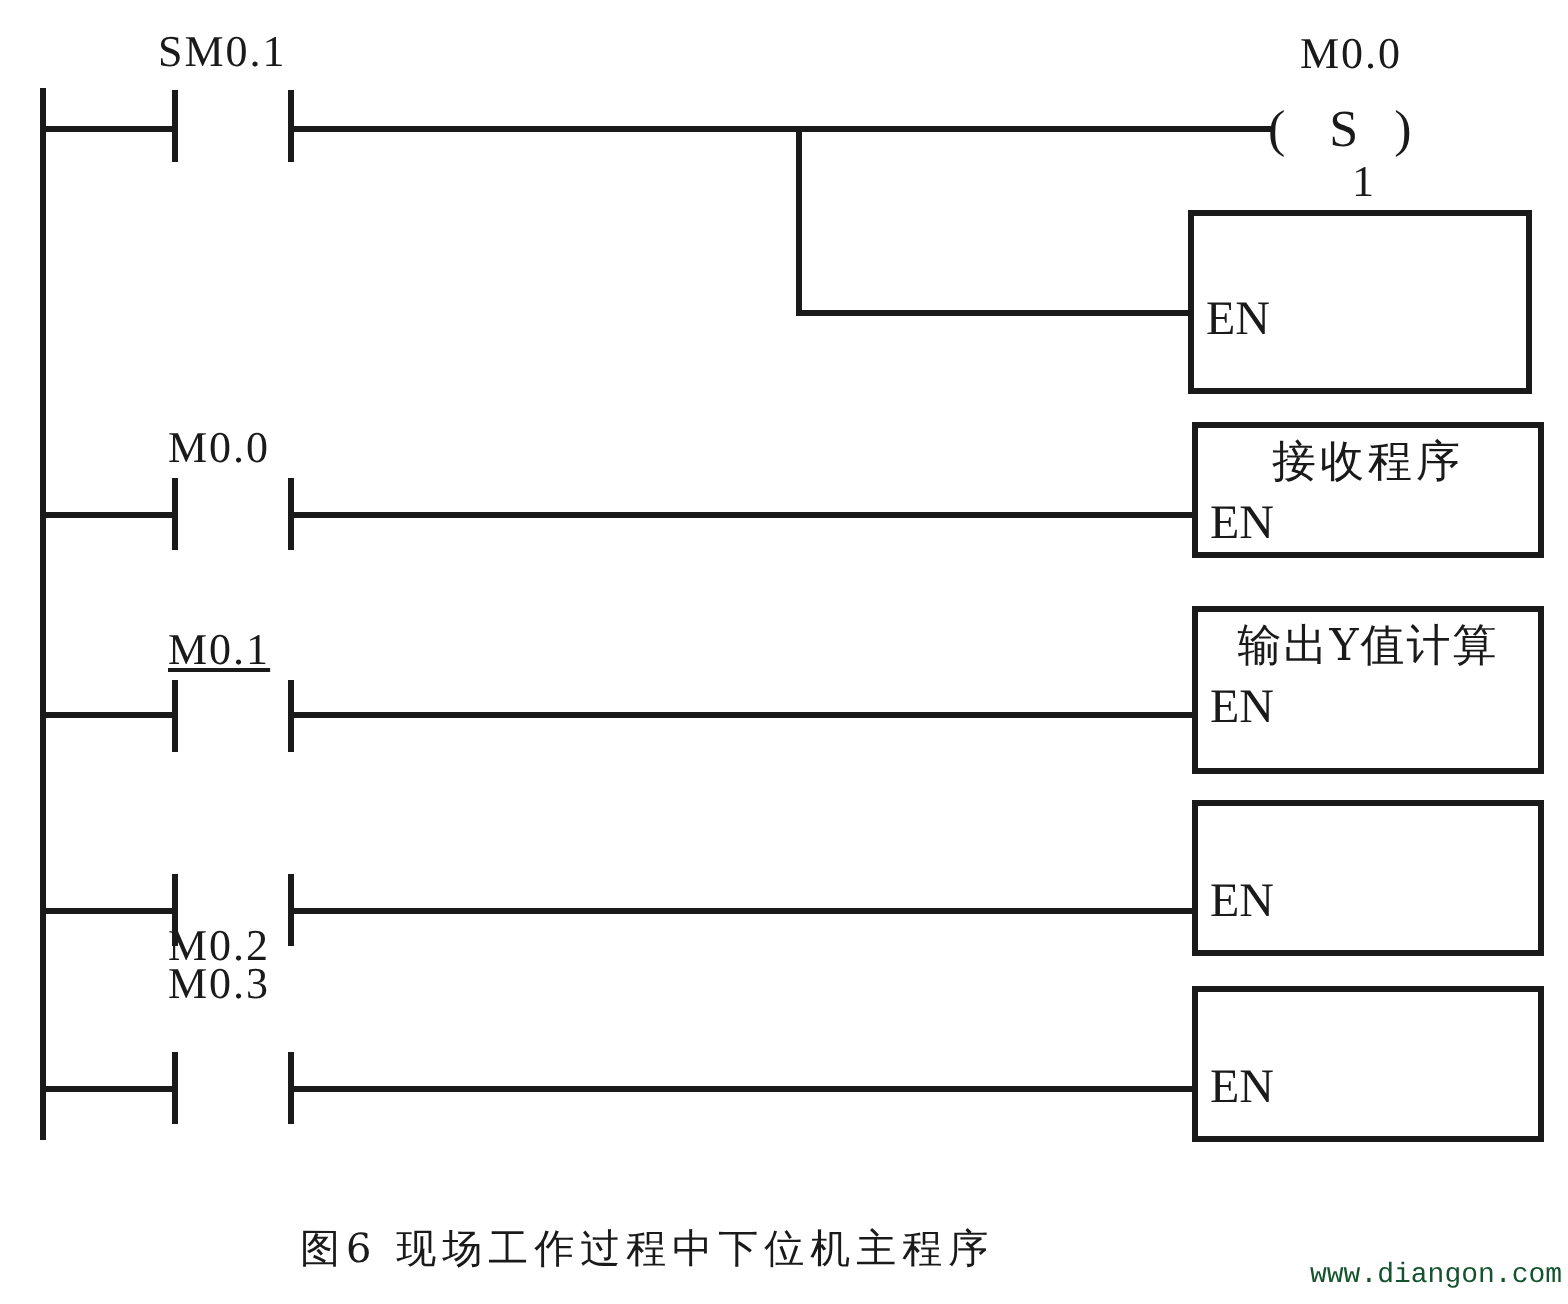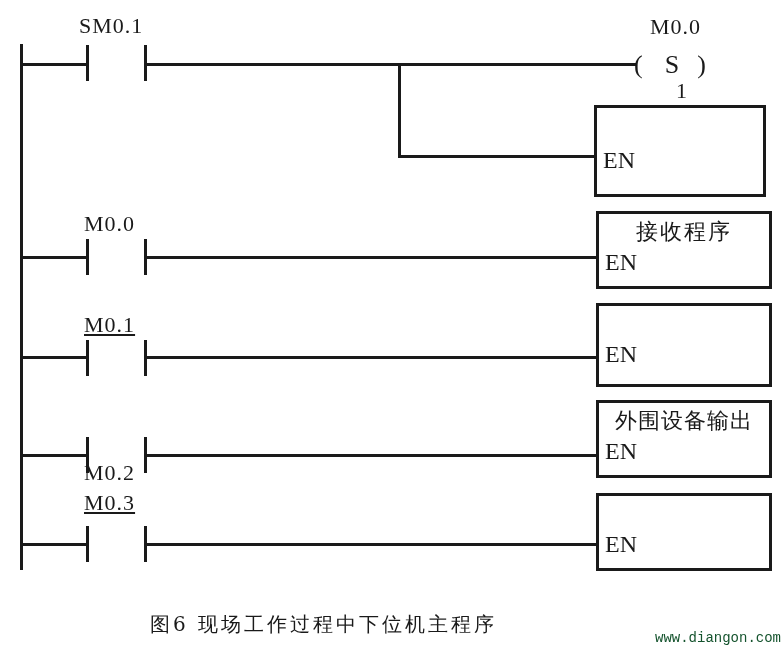--- a/index.html
+++ b/index.html
@@ -58,7 +58,7 @@
     <div class="contact-bar" style="left:144px; top:239px;"></div>
   </div>
   <div class="wire h" style="left:144px; top:256px; width:453px;"></div>
-  <div class="box" style="left:596px; top:211px; width:176px; height:78px;">
+  <div class="box" style="left:596px; top:211px; width:176px; height:68px;">
     <div class="title">接收程序</div>
     <div class="en">EN</div>
   </div>

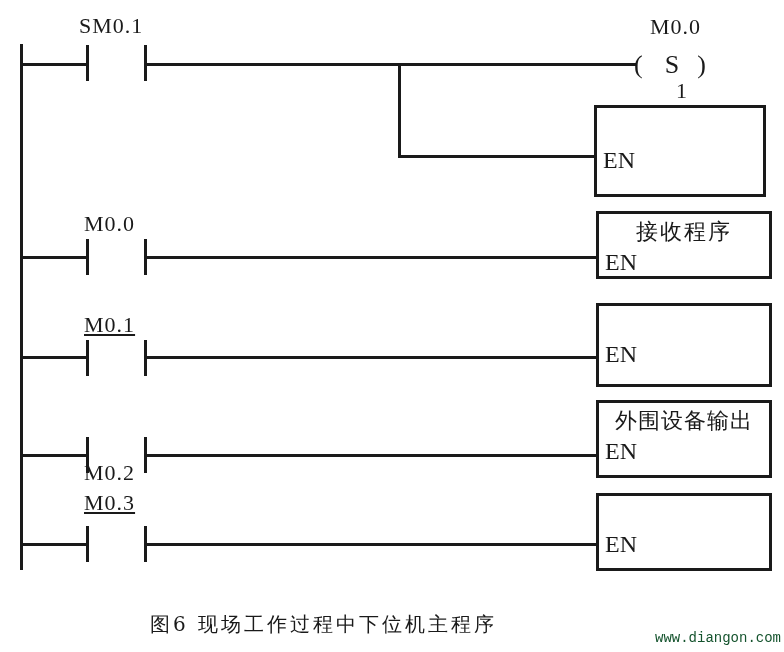--- a/index.html
+++ b/index.html
@@ -73,6 +73,7 @@
   </div>
   <div class="wire h" style="left:144px; top:356px; width:453px;"></div>
   <div class="box" style="left:596px; top:303px; width:176px; height:84px;">
+    <div class="title" style="letter-spacing:1px;">输出Y值计算</div>
     <div class="en">EN</div>
   </div>
 </div>

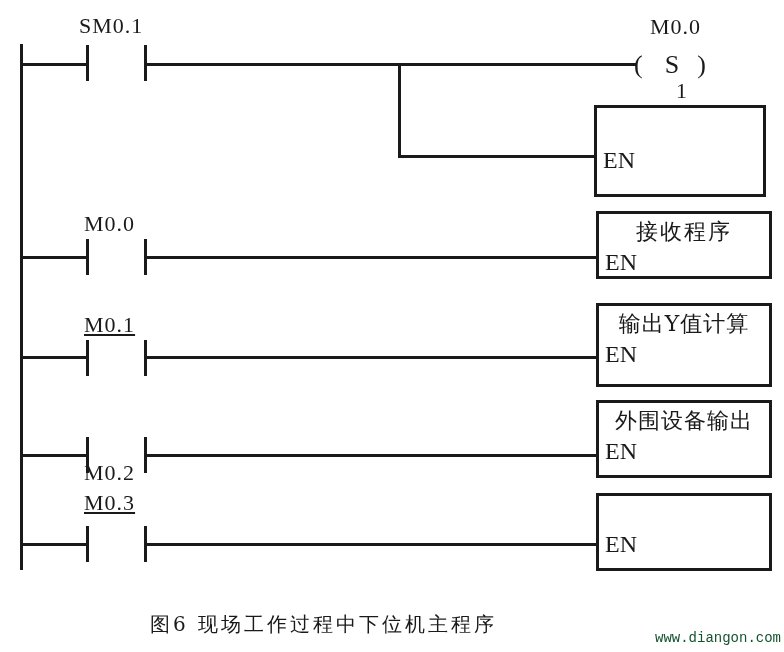--- a/index.html
+++ b/index.html
@@ -87,7 +87,6 @@
   </div>
   <div class="wire h" style="left:144px; top:454px; width:453px;"></div>
   <div class="box" style="left:596px; top:400px; width:176px; height:78px;">
-    <div class="title" style="letter-spacing:1px;">外围设备输出</div>
     <div class="en">EN</div>
   </div>
 </div>

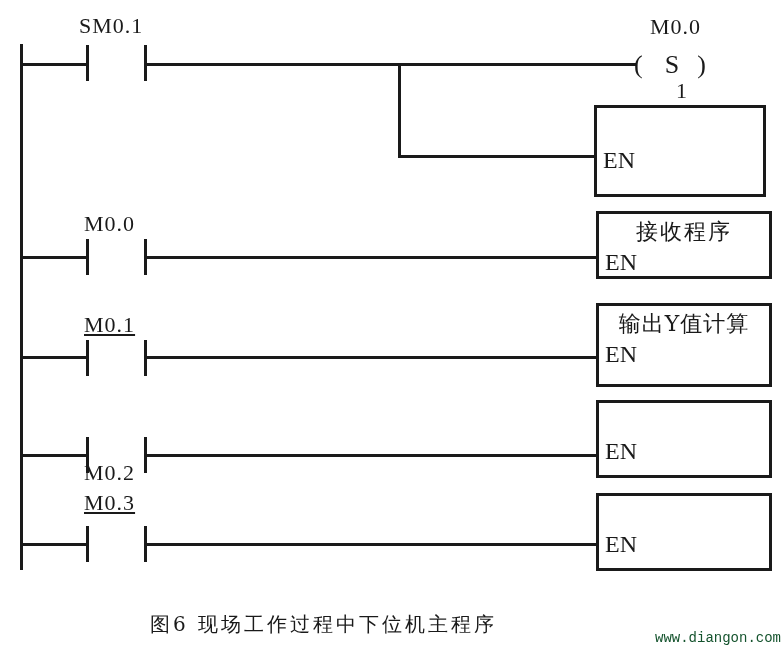--- a/index.html
+++ b/index.html
@@ -92,7 +92,7 @@
 </div>
 
 <div>
-  <div class="lbl" style="left:84px; top:492px;text-decoration:underline;">M0.3</div>
+  <div class="lbl" style="left:84px; top:481px;">M0.3</div>
   <div class="wire h" style="left:20px; top:543px; width:68px;"></div>
   <div>
     <div class="contact-bar" style="left:86px; top:526px;"></div>

